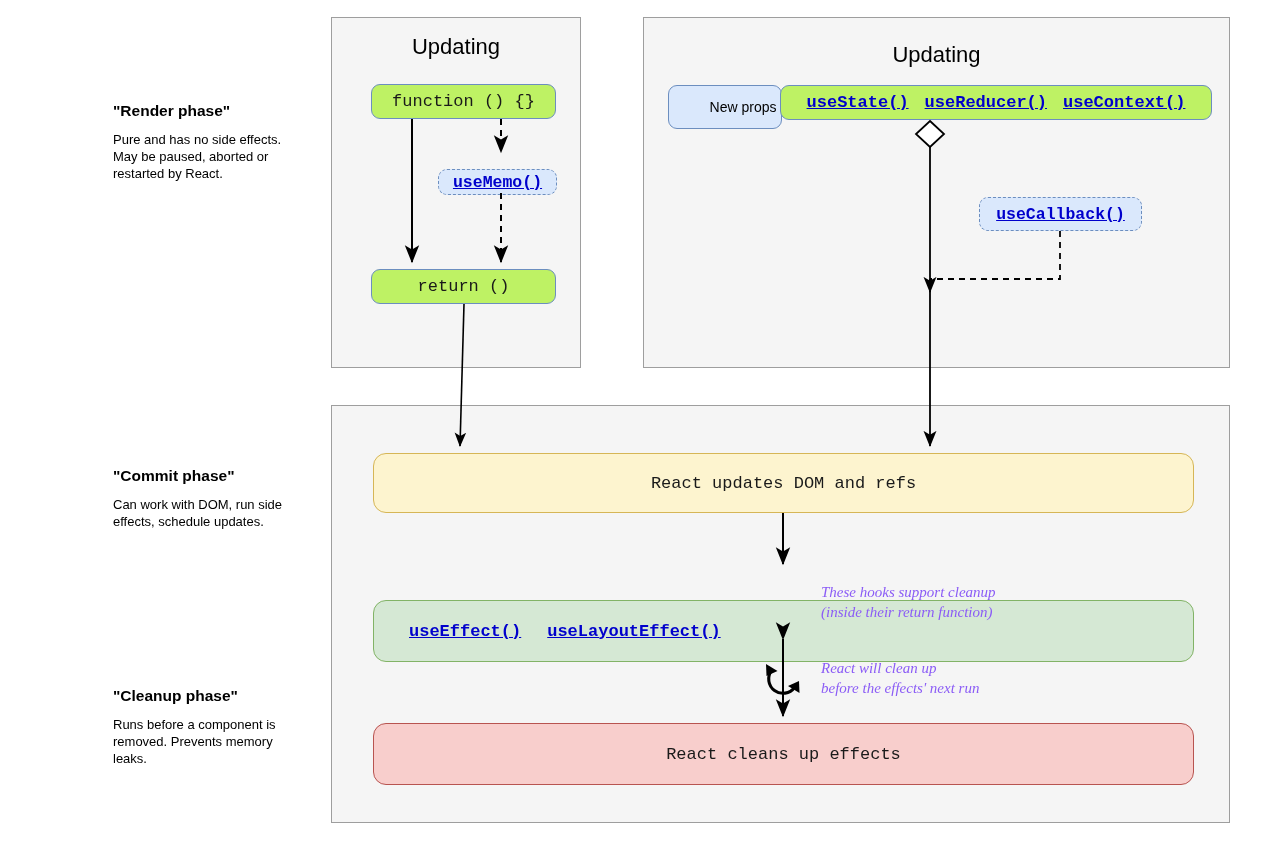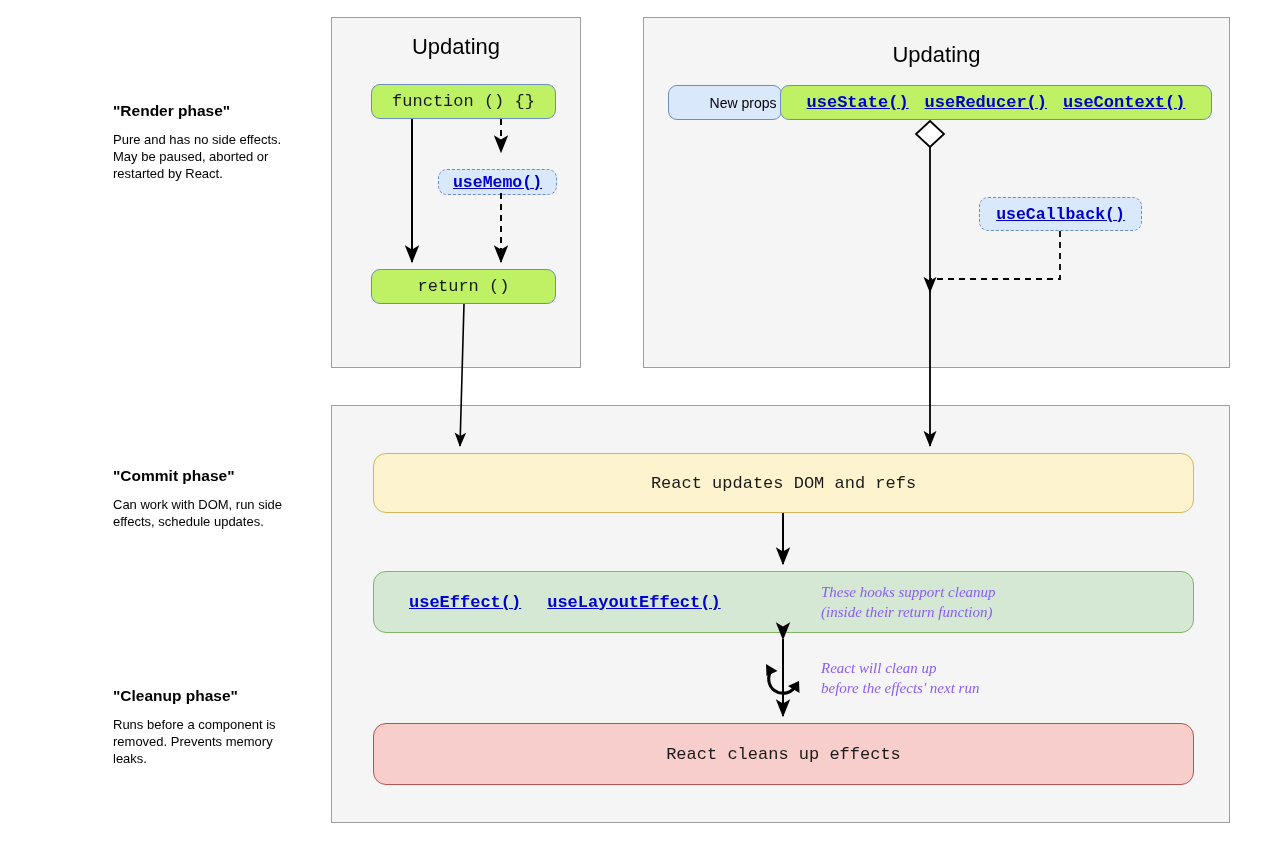--- a/index.html
+++ b/index.html
@@ -170,7 +170,7 @@
     <div class="panel-title" style="top:24px;">Updating</div>
   </div>
 
-  <div class="abs node node-plain" style="left:668px; top:85px; width:114px; height:35px;padding-left:36px;">
+  <div class="abs node node-plain" style="left:668px; top:85px; width:114px; height:44px;padding-left:36px;">
     <span>New props</span>
   </div>
 

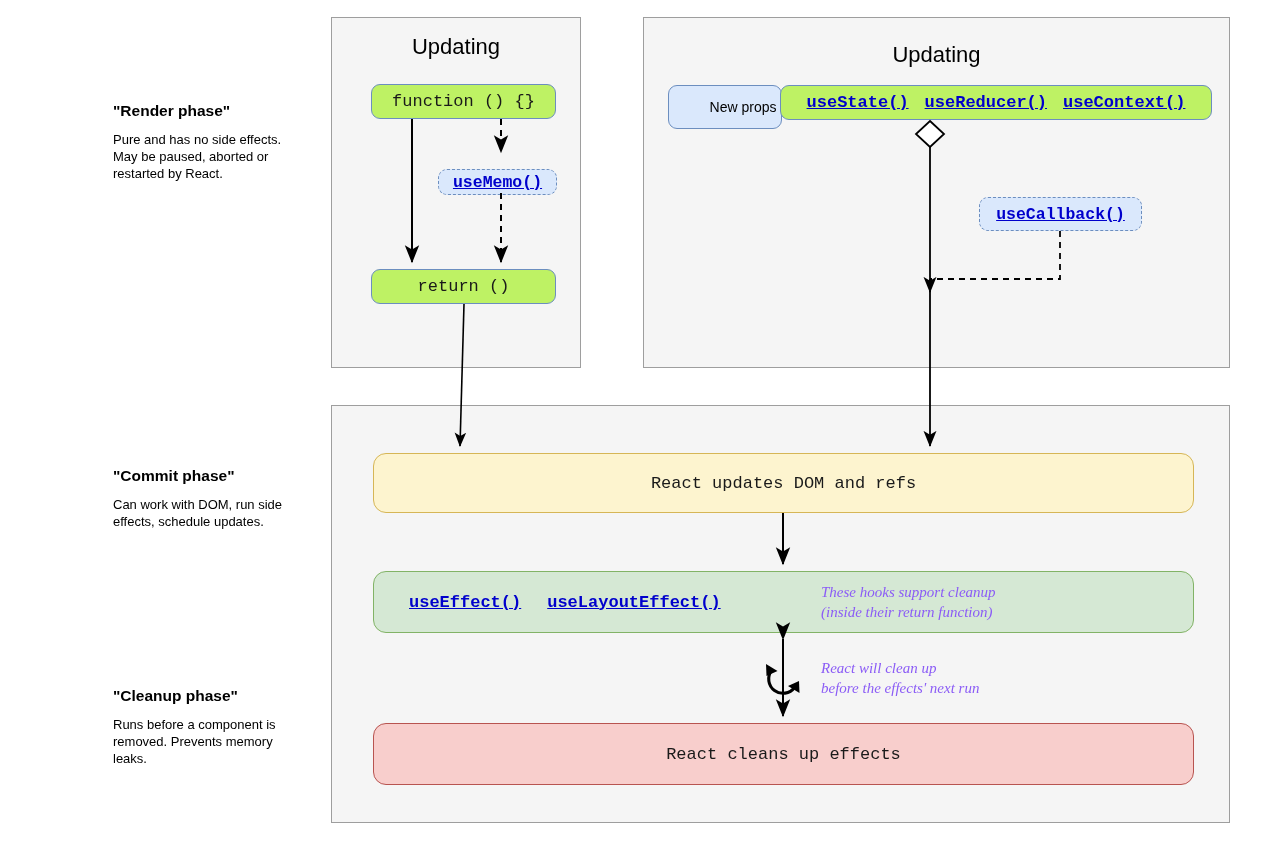--- a/index.html
+++ b/index.html
@@ -95,6 +95,7 @@
     background: #d5e8d4;
     border: 1.6px solid #82b366;
     border-radius: 13px;
+    margin-top: 29px;
   }
   .node-red {
     background: #f8cecc;

